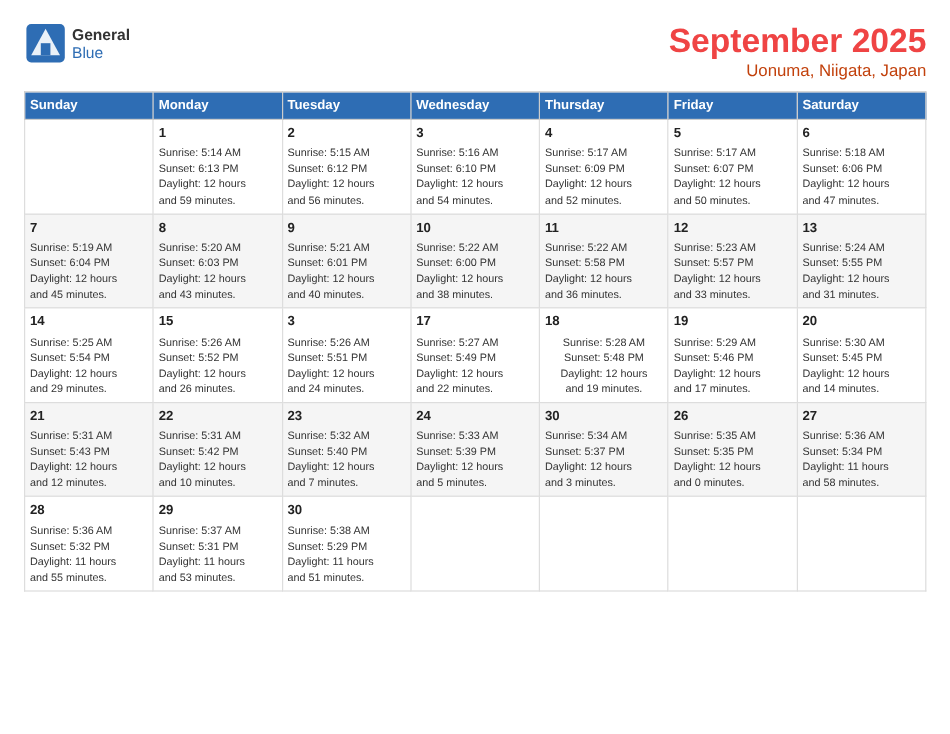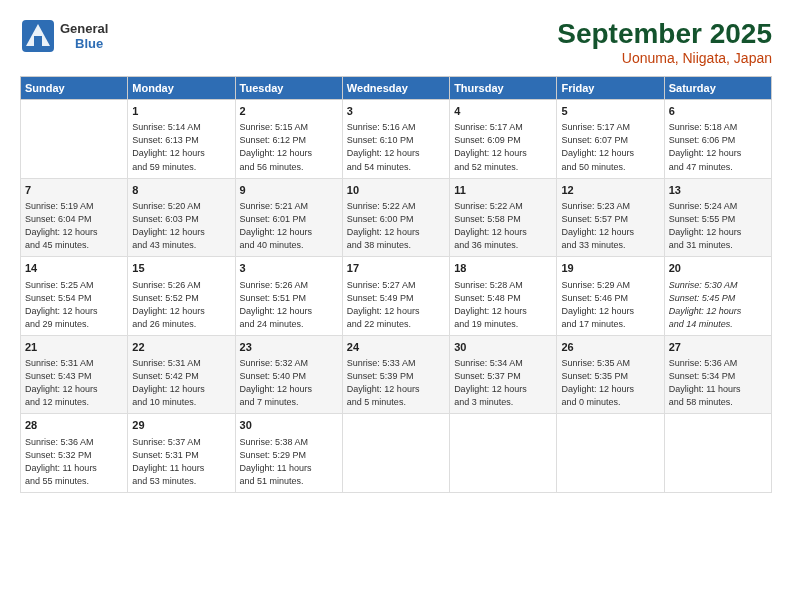--- a/index.html
+++ b/index.html
@@ -95,7 +95,7 @@
       </svg>
       <div>
         <div style="font-size:13px;font-weight:bold;color:#333;">General</div>
-        <div style="font-size:13px;font-weight:bold;color:#2e6db4;margin-left:15px;">Blue</div>
+        <div style="font-size:13px;font-weight:normal;color:#2e6db4;">Blue</div>
       </div>
     </div>
     <div class="title-block">

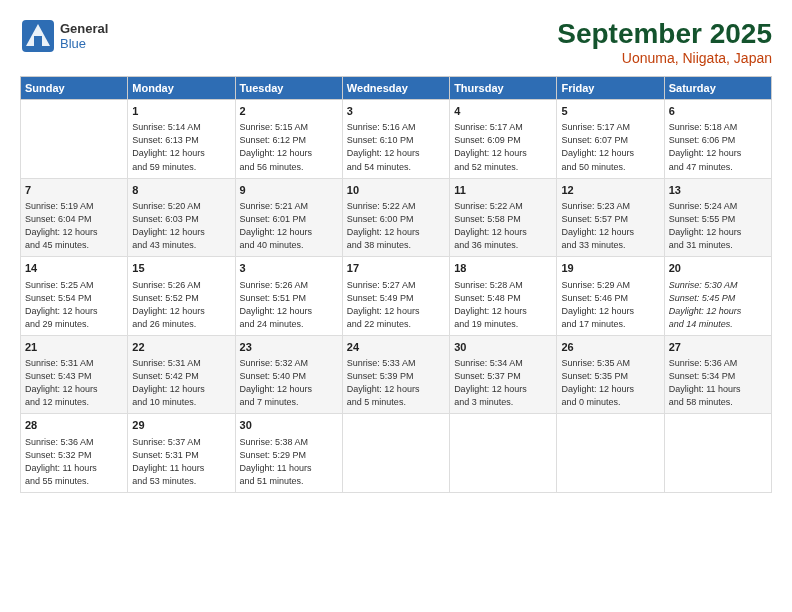--- a/index.html
+++ b/index.html
@@ -33,7 +33,7 @@
     .title-block h1 {
       font-size: 28px;
       font-weight: bold;
-      color: #14532d;
+      color: #ef4444;
     }
     .title-block h2 {
       font-size: 14px;

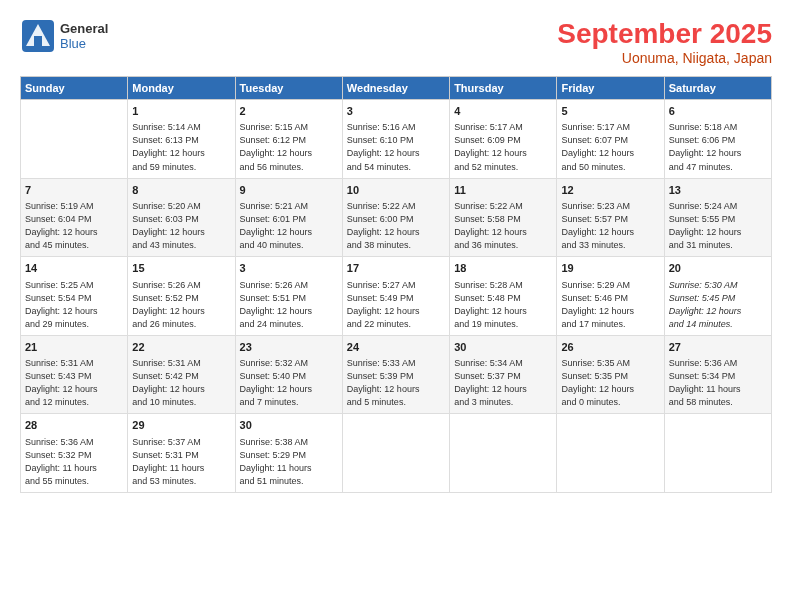--- a/index.html
+++ b/index.html
@@ -244,7 +244,7 @@
           </td>
           <td>
             <span class="day-number">18</span>
-            <div class="cell-info" style="white-space: pre-wrap;">Sunrise: 5:28 AM
+            <div class="cell-info" style="white-space: pre-wrap; text-align: center;">Sunrise: 5:28 AM
 Sunset: 5:48 PM
 Daylight: 12 hours
 and 19 minutes.</div>

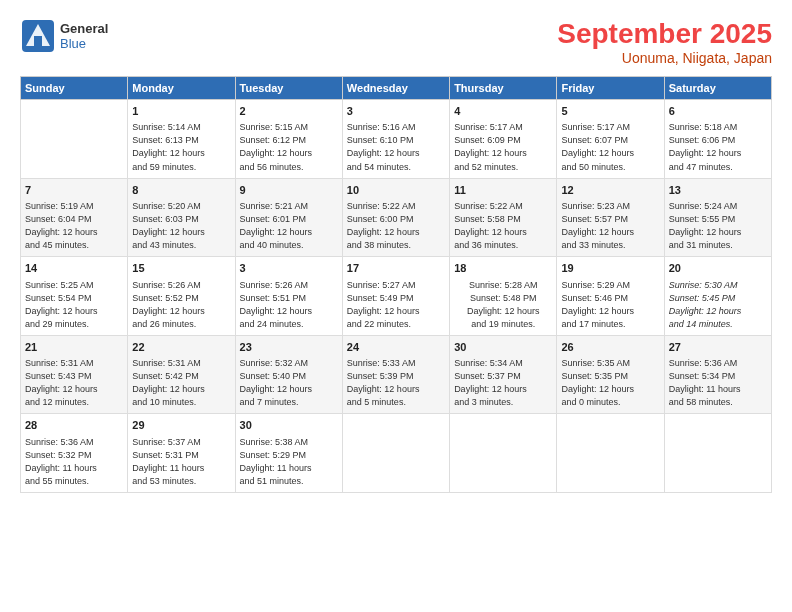--- a/index.html
+++ b/index.html
@@ -258,7 +258,7 @@
           </td>
           <td>
             <span class="day-number">20</span>
-            <div class="cell-info" style="white-space: pre-wrap; font-style: italic;">Sunrise: 5:30 AM
+            <div class="cell-info" style="white-space: pre-wrap;">Sunrise: 5:30 AM
 Sunset: 5:45 PM
 Daylight: 12 hours
 and 14 minutes.</div>

